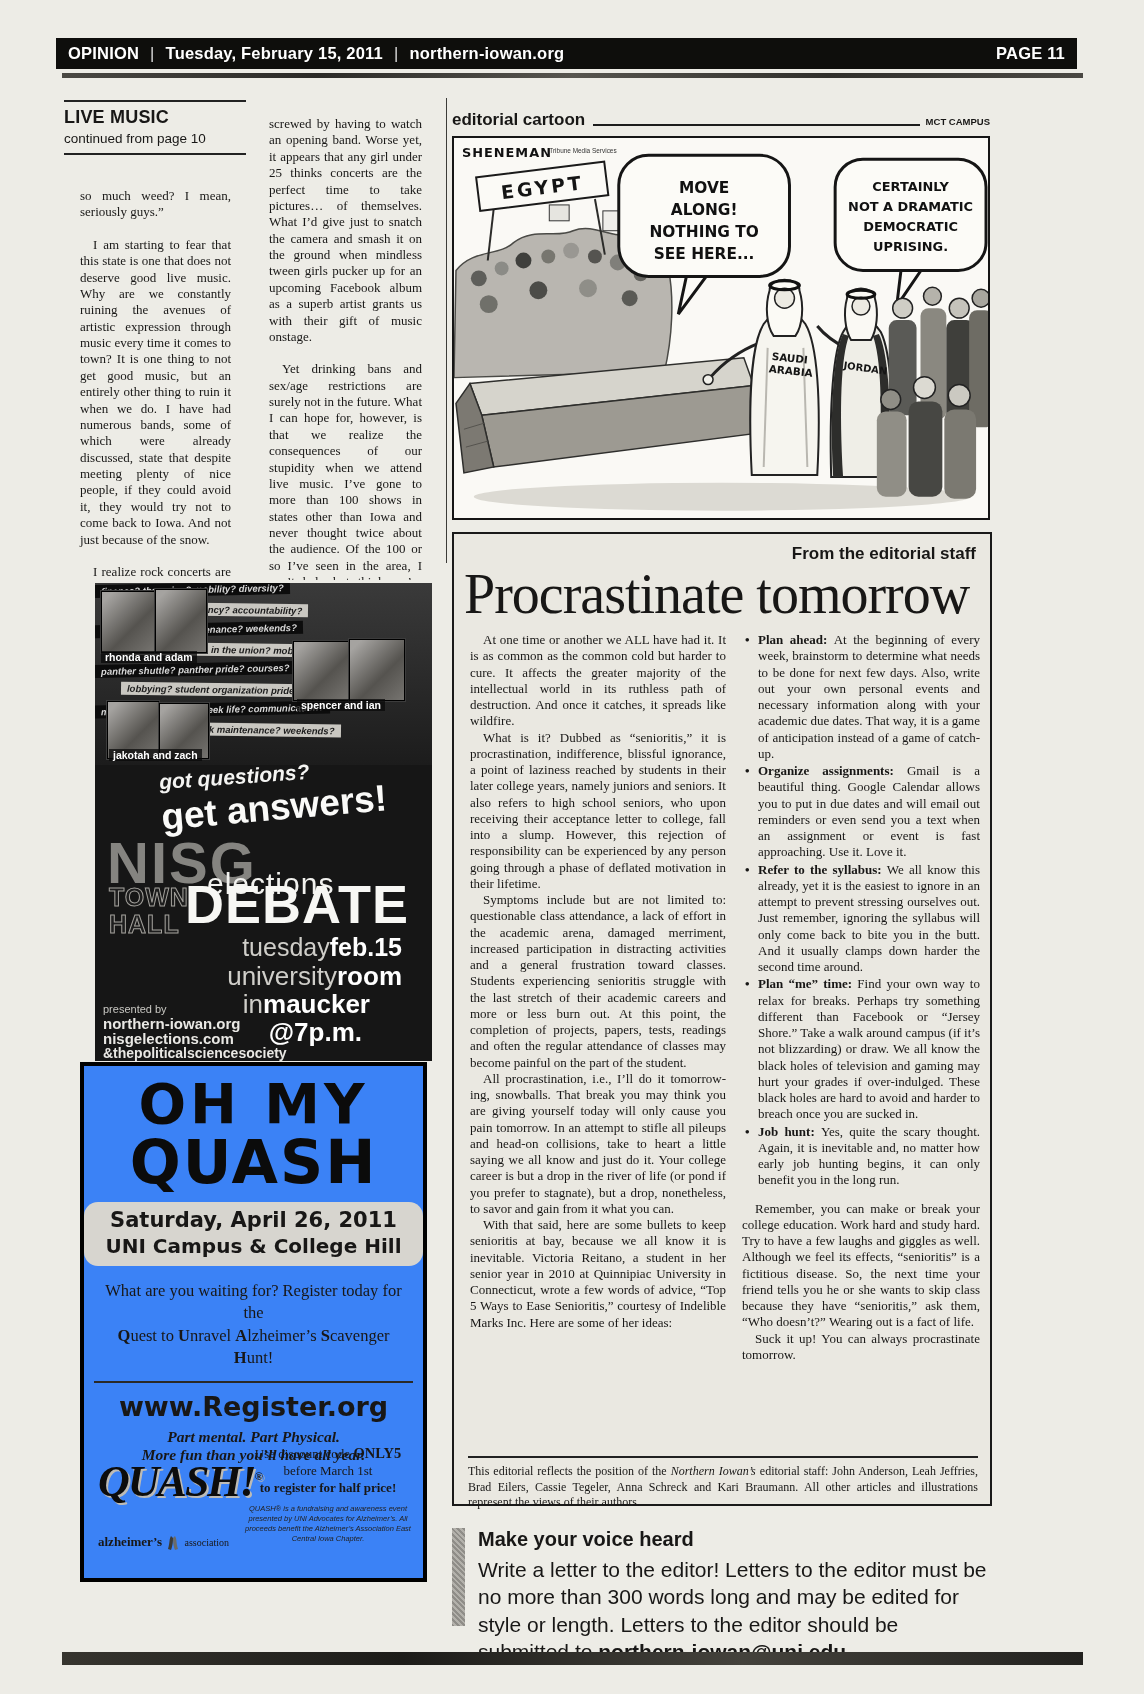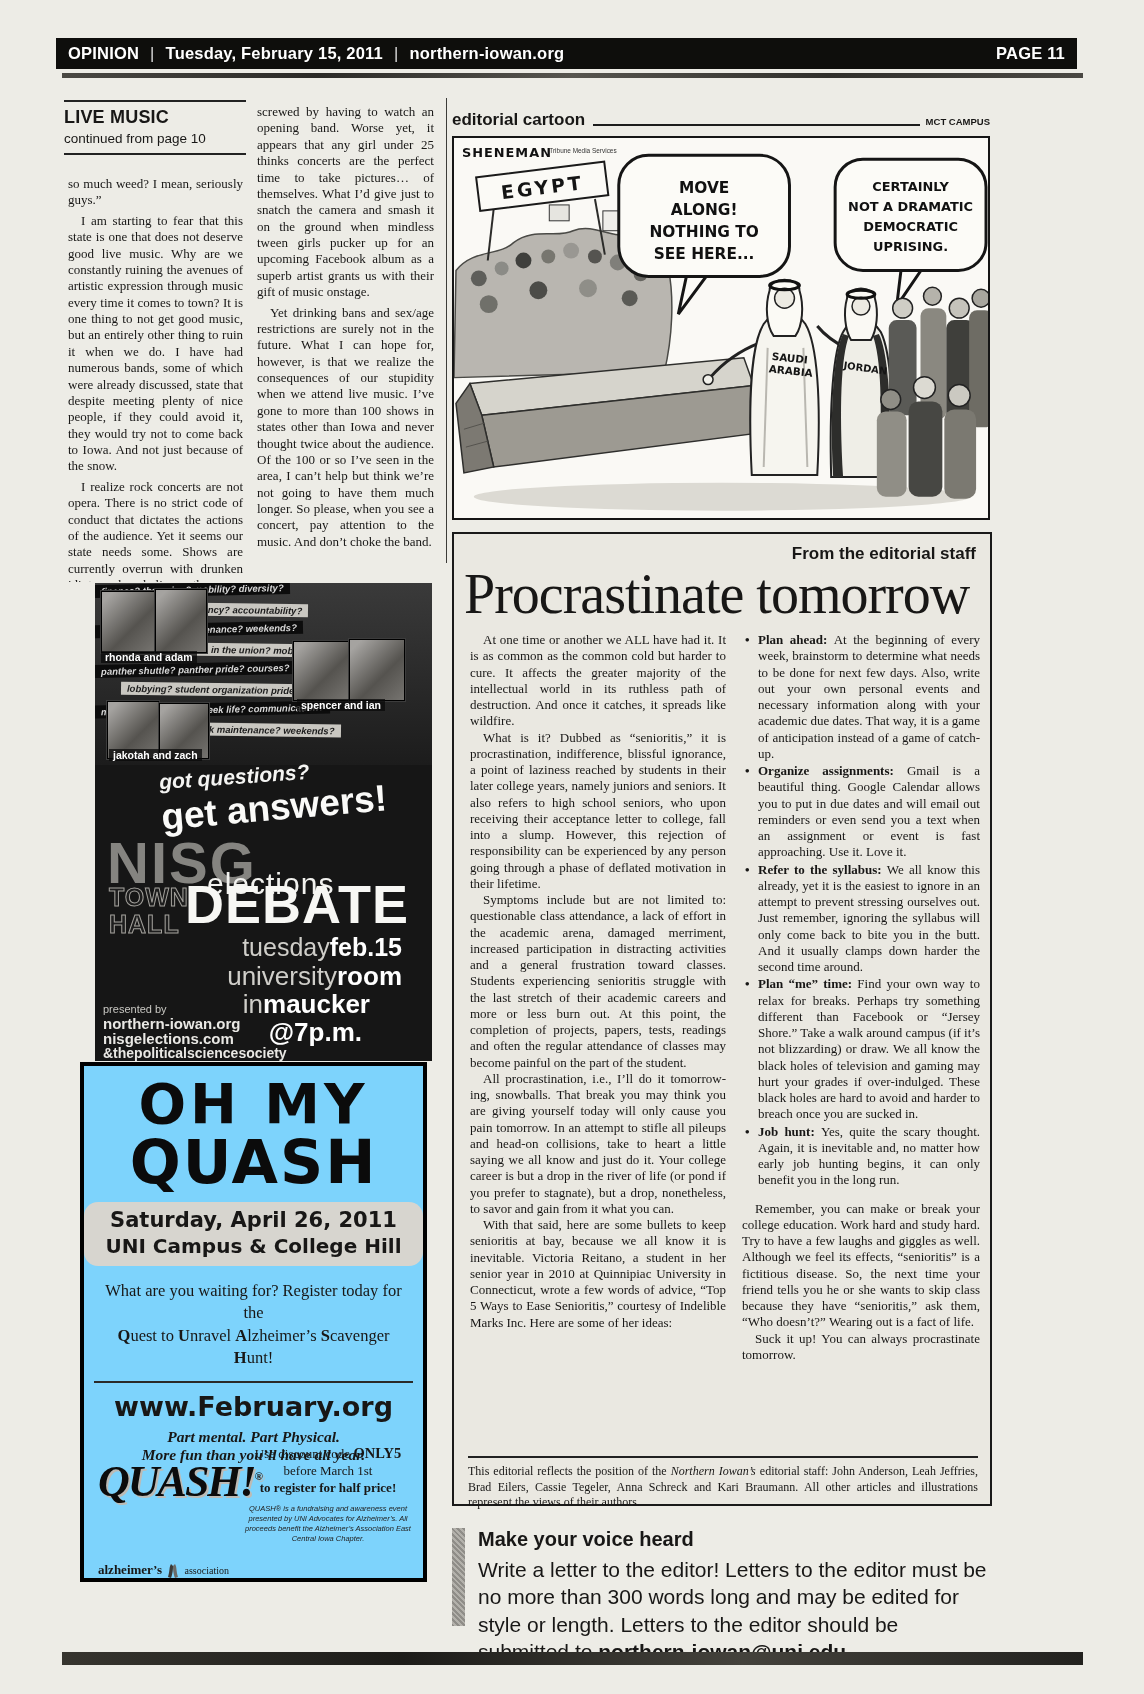--- a/index.html
+++ b/index.html
@@ -24,7 +24,7 @@
   .lm-title{font-family:"Liberation Sans",sans-serif;font-weight:bold;font-size:18px;letter-spacing:.2px;}
   .lm-cont{font-family:"Liberation Sans",sans-serif;font-size:13.5px;margin-top:3px;}
   .newscol{position:absolute;text-align:justify;font-size:13px;line-height:1.26;overflow:hidden;}
-  .newscol p{margin:4px;text-indent:13px;}
+  .newscol p{margin:16px;text-indent:13px;}
   .no-first-indent p:first-child{text-indent:0;}
   .lmcol1{left:64px;top:172px;width:183px;height:410px;}
   .lmcol2{left:253px;top:100px;width:185px;height:480px;}

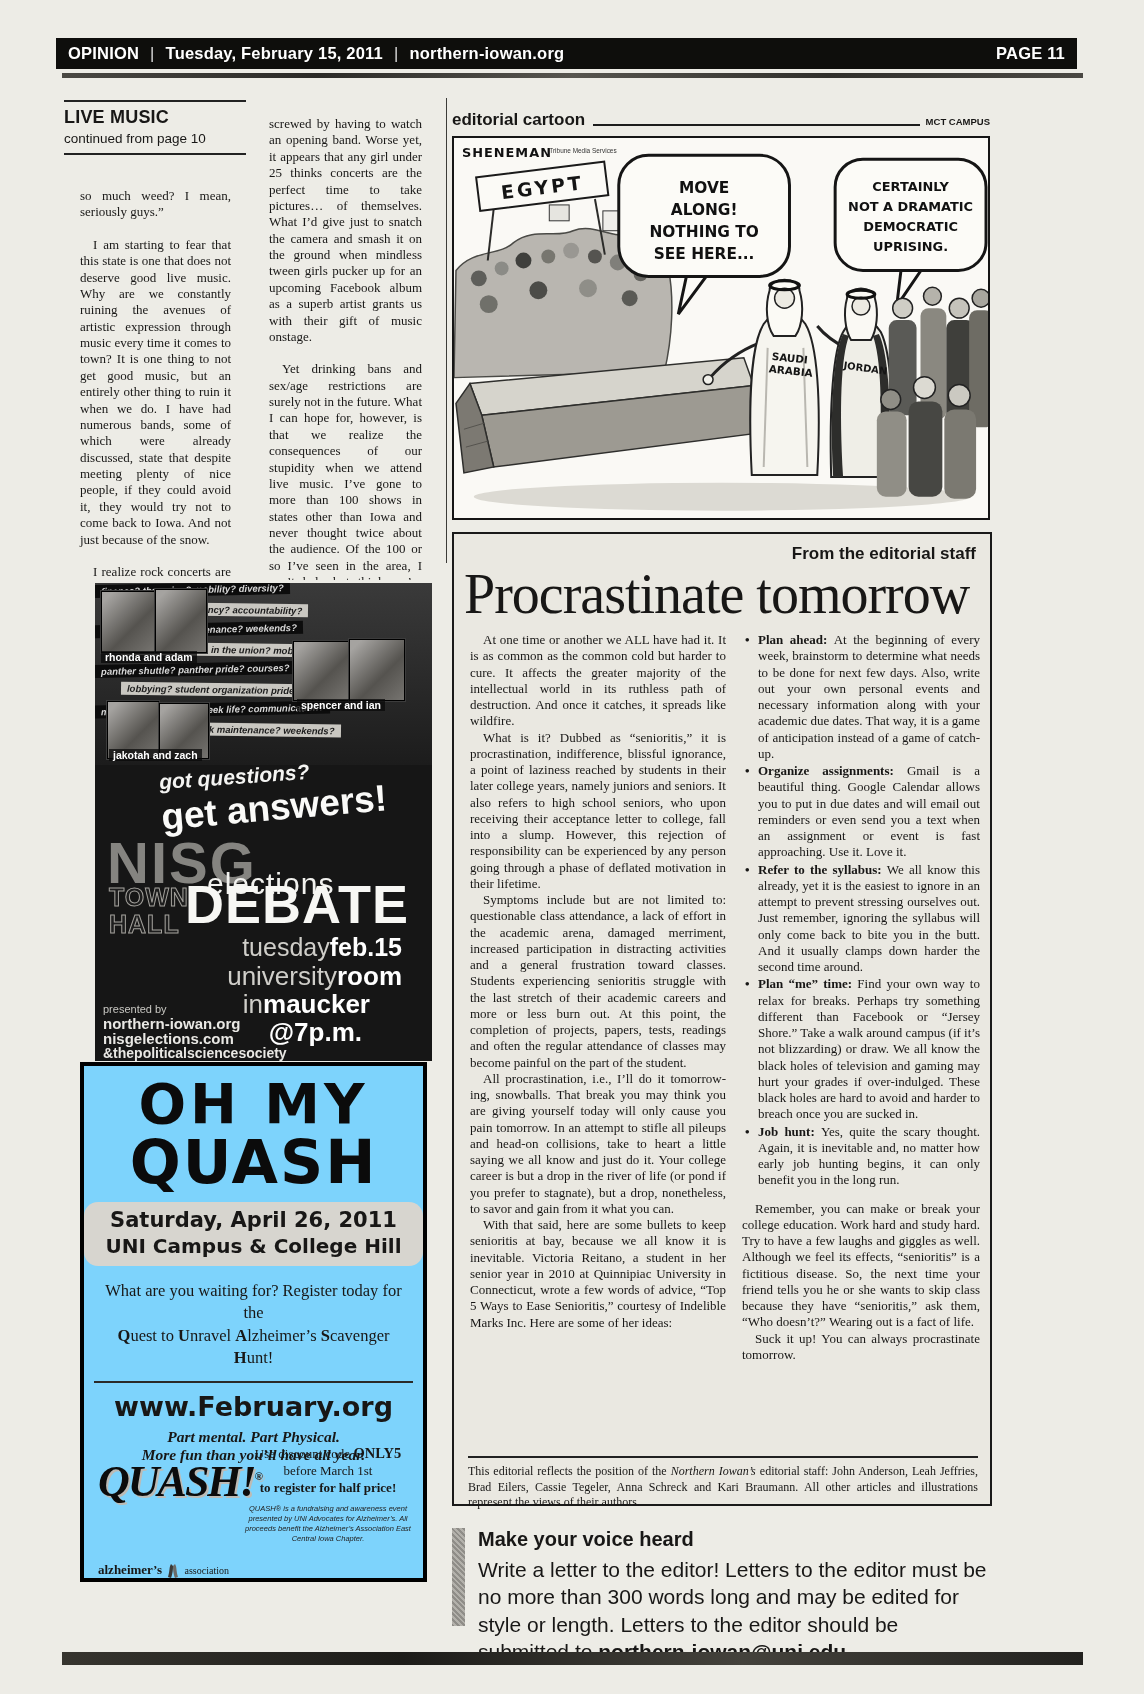--- a/index.html
+++ b/index.html
@@ -101,7 +101,7 @@
 
   
   .quash{position:absolute;left:80px;top:1062px;width:347px;height:520px;border:4px solid #000;
-         background:#7dd3fc;box-sizing:border-box;overflow:hidden;text-align:center;}
+         background:#3b82f6;box-sizing:border-box;overflow:hidden;text-align:center;}
   .q1{margin-top:10px;font-family:"DejaVu Sans",sans-serif;font-weight:bold;font-size:56px;
       letter-spacing:4px;line-height:1.0;color:#0b0b0b;}
   .q2{font-family:"DejaVu Sans",sans-serif;font-weight:bold;font-size:60px;letter-spacing:2px;

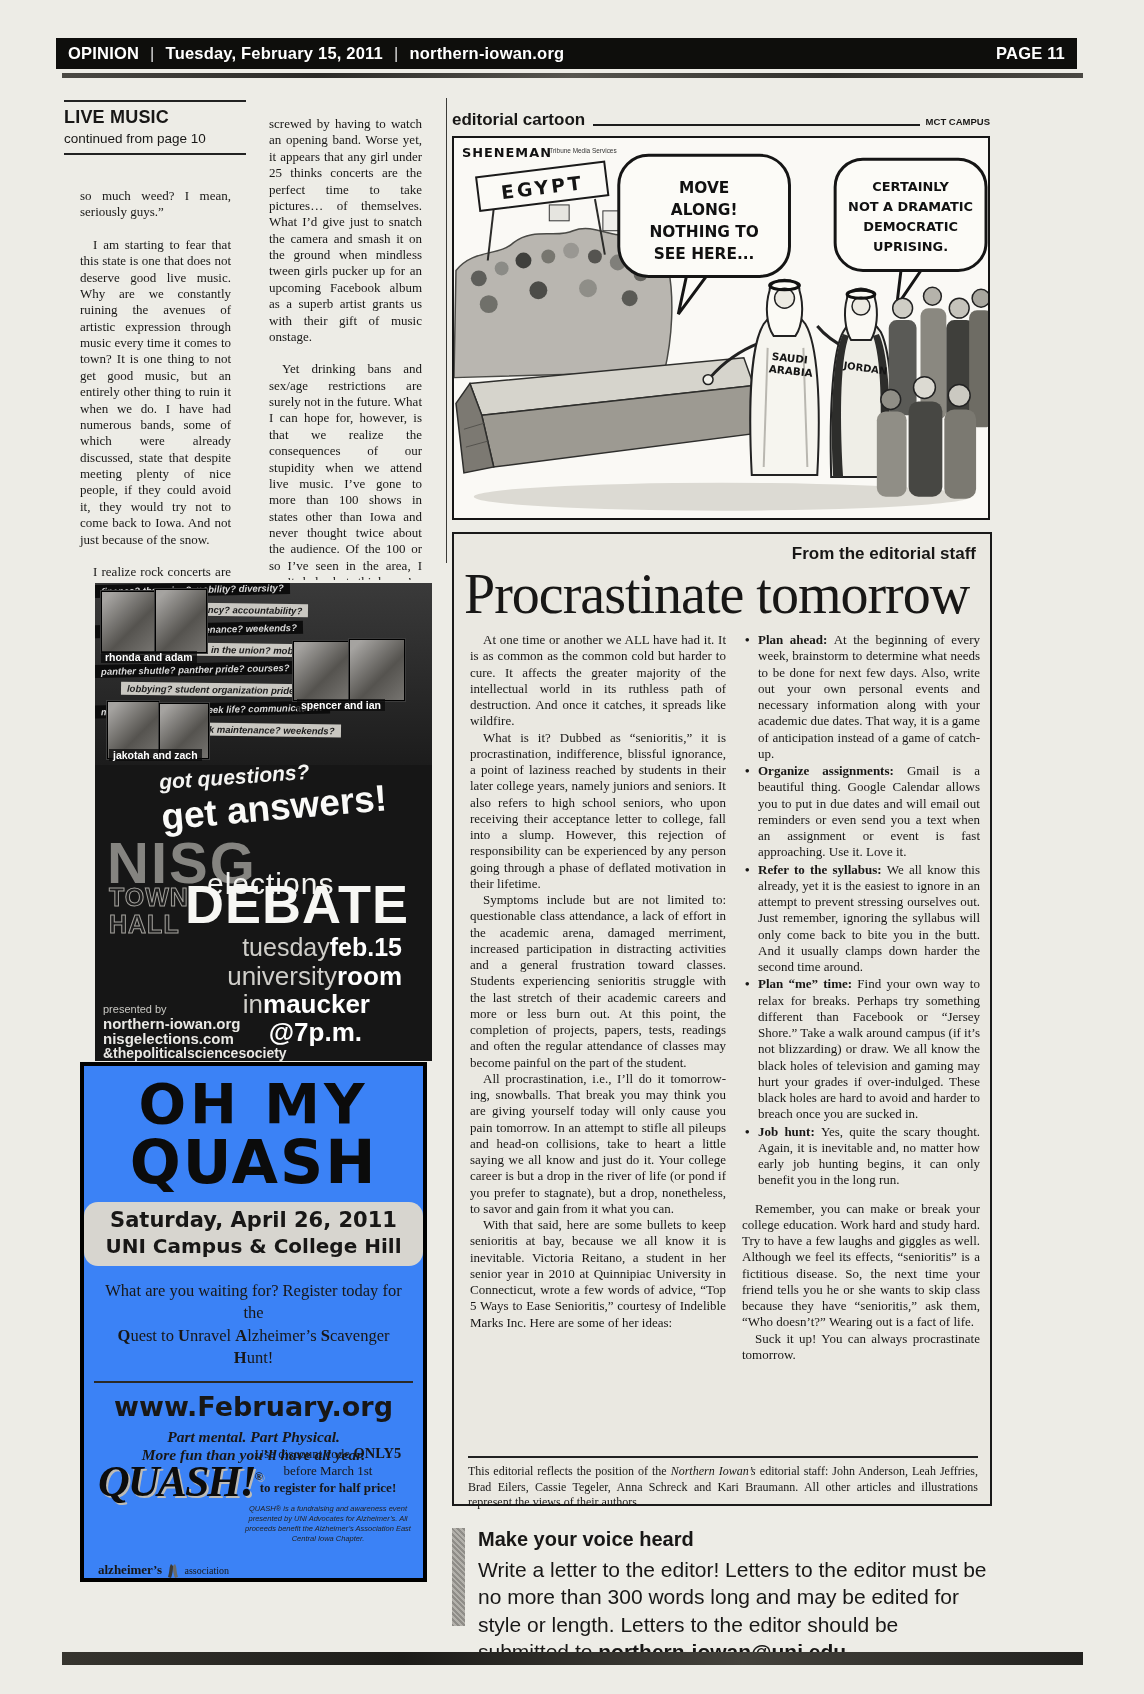--- a/index.html
+++ b/index.html
@@ -360,7 +360,7 @@
       <div><b>Q</b><span>uest to </span><b>U</b><span>nravel </span><b>A</b><span>lzheimer’s </span><b>S</b><span>cavenger </span><b>H</b><span>unt!</span></div>
     </div>
     <div class="qrule"></div>
-    <div class="qurl">www.February.org</div>
+    <div class="qurl">www.Register.org</div>
     <div class="qtag1">Part mental. Part Physical.</div>
     <div class="qtag2">More fun than you’ll have all year.</div>
     <div class="qbottom">

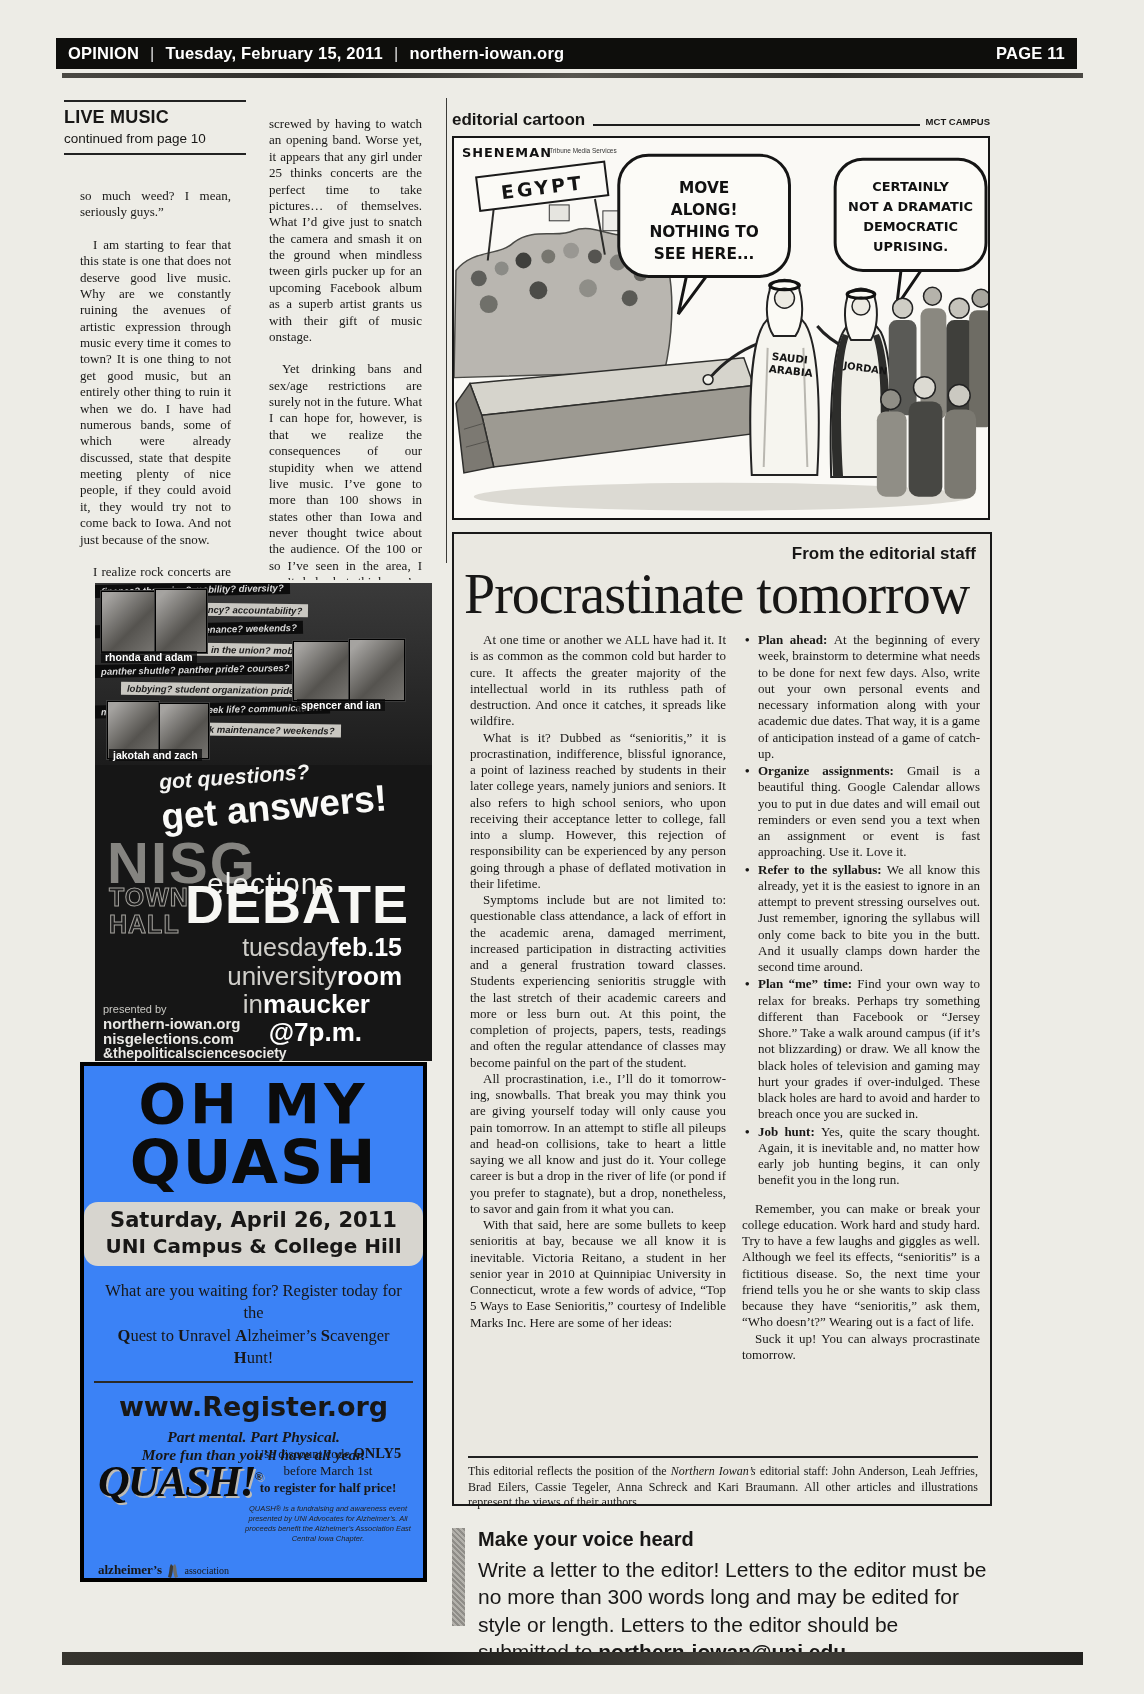--- a/index.html
+++ b/index.html
@@ -124,7 +124,7 @@
   .qdisc .d3{font-weight:bold;}
   .qfine{position:absolute;left:158px;top:66px;width:172px;font-size:7.5px;font-style:italic;
          line-height:1.35;text-align:center;font-family:"Liberation Sans",sans-serif;color:#222;}
-  .qassoc{position:absolute;left:14px;top:96px;font-size:13px;font-weight:bold;white-space:nowrap;margin-top:28px;}
+  .qassoc{position:absolute;left:14px;top:96px;font-size:13px;font-weight:bold;white-space:nowrap;}
   .qassoc .small{font-size:10px;font-weight:normal;}
   .ribbon{display:inline-block;vertical-align:middle;margin:0 2px;}
 </style>

